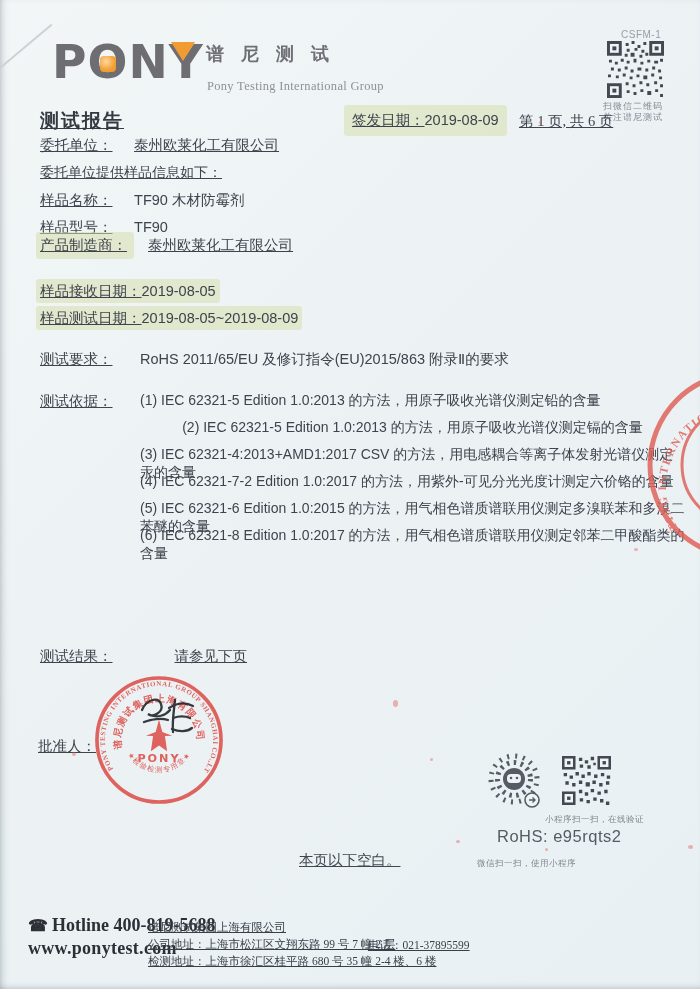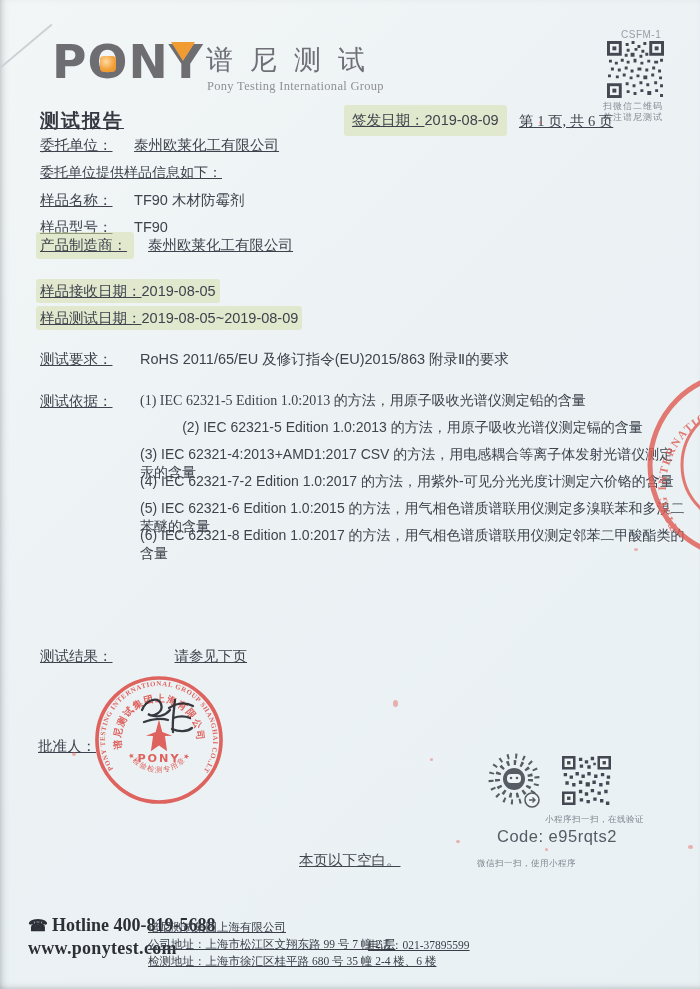--- a/index.html
+++ b/index.html
@@ -27,7 +27,7 @@
   .logo-word .yy{position:relative;display:inline-block;}
   .logo-word .yy::before{content:"";position:absolute;left:2px;top:8px;width:0;height:0;
     border-left:12px solid transparent;border-right:12px solid transparent;border-top:19px solid #f09c33;}
-  .logo-cn{left:206px;top:42px;font-size:27px;font-weight:400;letter-spacing:17px;color:#6f7077;}
+  .logo-cn{left:206px;top:42px;font-size:18px;font-weight:700;letter-spacing:17px;color:#6f7077;}
   .logo-en{left:207px;top:79px;font-size:12.5px;color:#8f9096;font-family:"Liberation Serif","DejaVu Serif",serif;letter-spacing:.3px;}
   .csfm{left:621px;top:29px;font-size:10px;color:#979da6;letter-spacing:.5px;}
   .qr-top{left:607px;top:41px;}

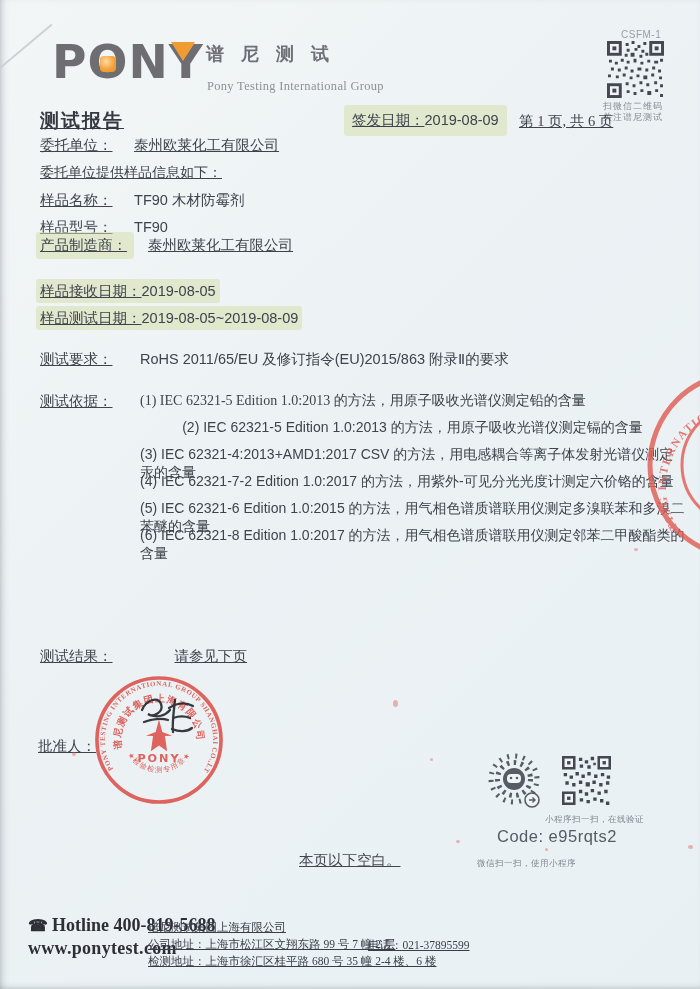--- a/index.html
+++ b/index.html
@@ -136,7 +136,7 @@
   </div>
 
   <div class="abs row lbl" style="left:40px;top:392px;">测试依据：</div>
-  <div class="abs basis-item val" style="top:392px;font-family:Liberation Serif, serif;">(1) IEC 62321-5 Edition 1.0:2013 的方法，用原子吸收光谱仪测定铅的含量</div>
+  <div class="abs basis-item val" style="top:392px;">(1) IEC 62321-5 Edition 1.0:2013 的方法，用原子吸收光谱仪测定铅的含量</div>
   <div class="abs basis-item val" style="top:419px;text-align:center;">(2) IEC 62321-5 Edition 1.0:2013 的方法，用原子吸收光谱仪测定镉的含量</div>
   <div class="abs basis-item val" style="top:446px;">(3) IEC 62321-4:2013+AMD1:2017 CSV 的方法，用电感耦合等离子体发射光谱仪测定汞的含量</div>
   <div class="abs basis-item val" style="top:473px;">(4) IEC 62321-7-2 Edition 1.0:2017 的方法，用紫外-可见分光光度计测定六价铬的含量</div>

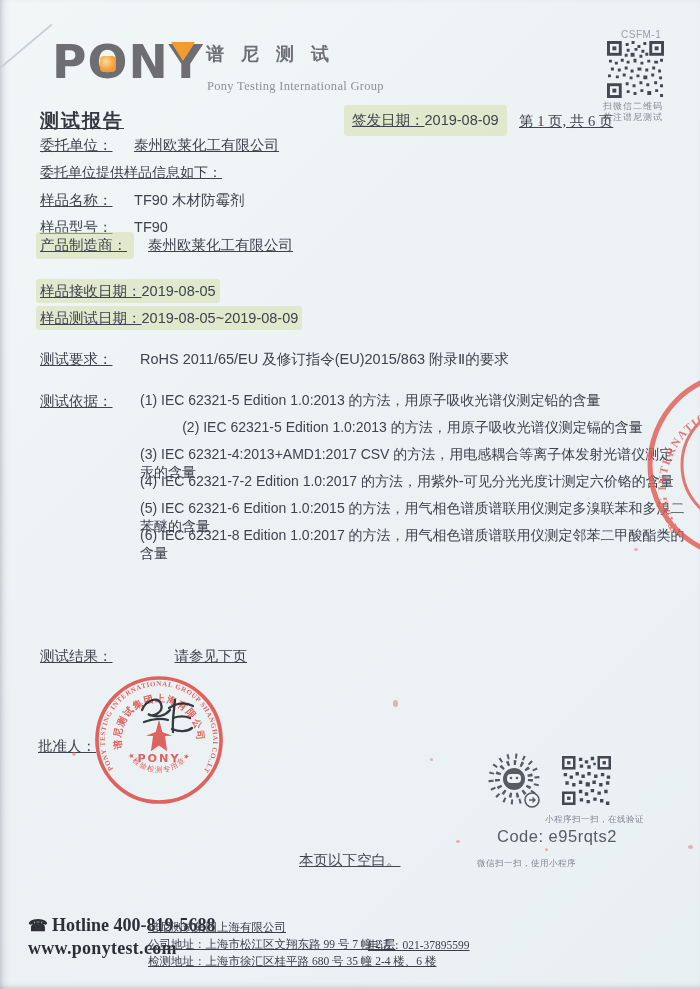--- a/index.html
+++ b/index.html
@@ -230,7 +230,7 @@
   </div>
   <div class="abs cap-small" style="left:477px;top:858px;text-align:center;">微信扫一扫，使用小程序</div>
   <div class="abs cap-small" style="left:545px;top:814px;">小程序扫一扫，在线验证</div>
-  <div class="abs code-line val">Code: e95rqts2</div>
+  <div class="abs code-line val">RoHS: e95rqts2</div>
 
   <div class="abs blank-note lbl">本页以下空白。</div>
 

